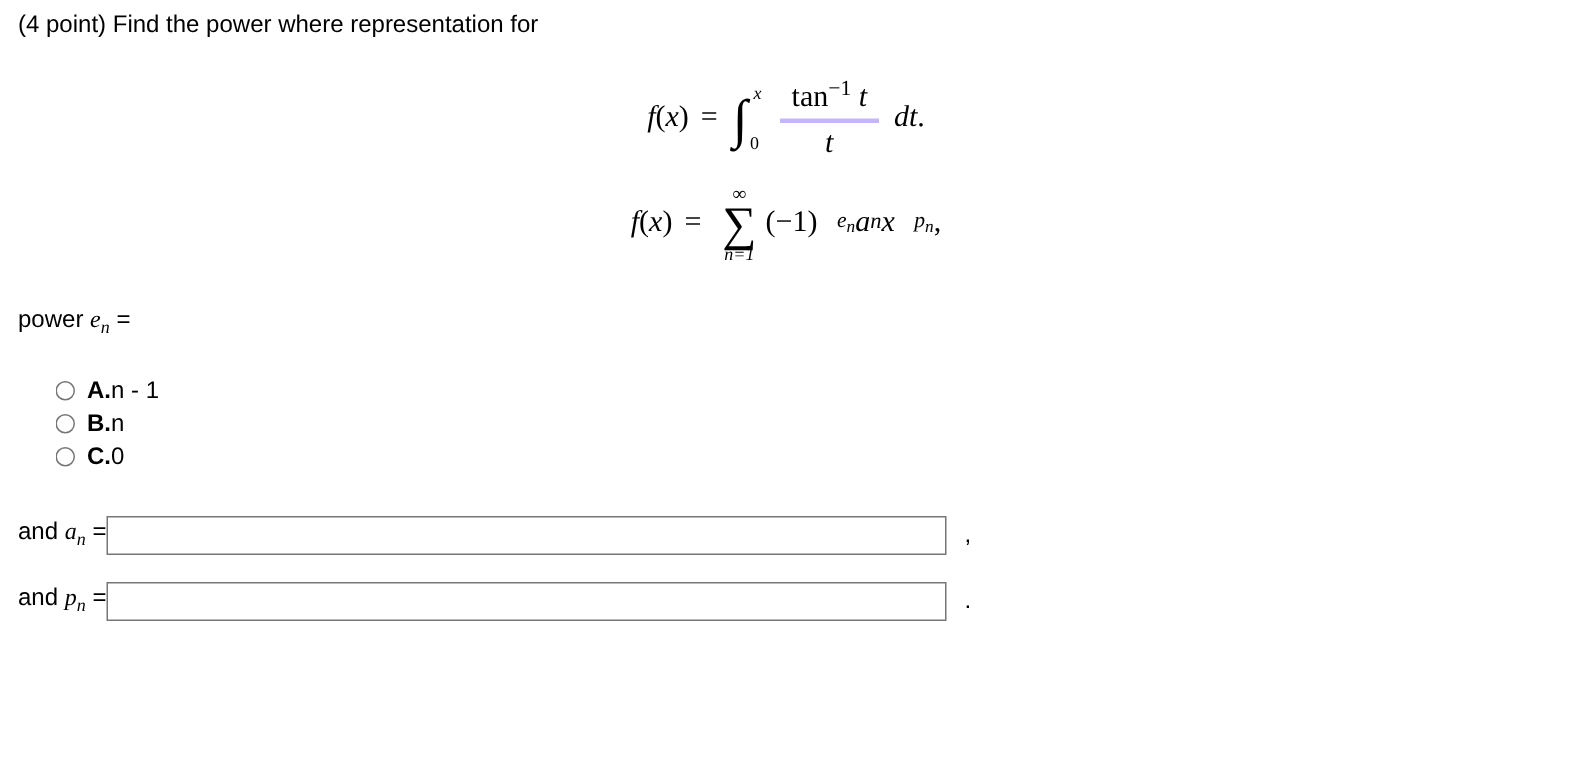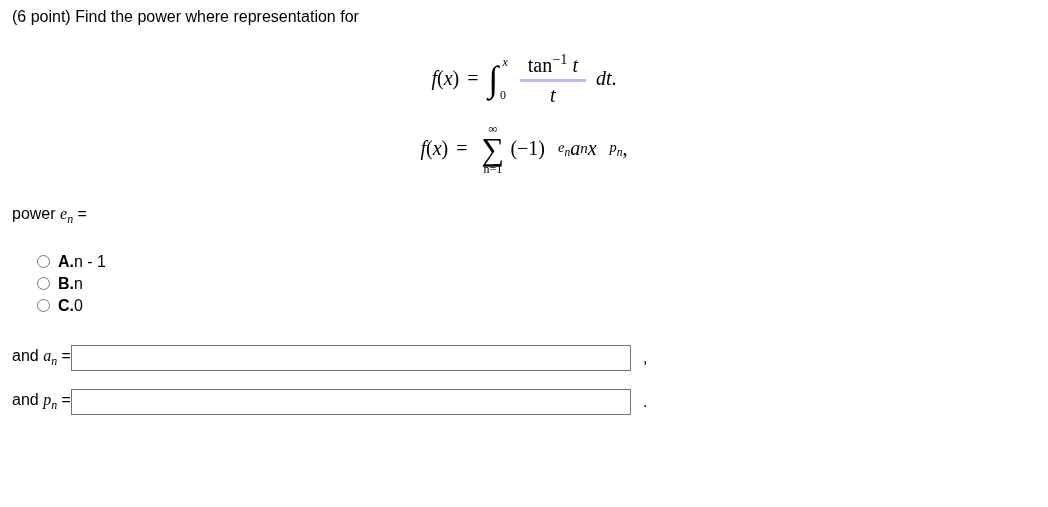--- a/index.html
+++ b/index.html
@@ -153,7 +153,7 @@
 <body>
 
 <div class="question-header">
-  <span>(6 point)</span>
+  <span>(4 point)</span>
   <span> </span>
   <span>Find the power where representation for</span>
 </div>

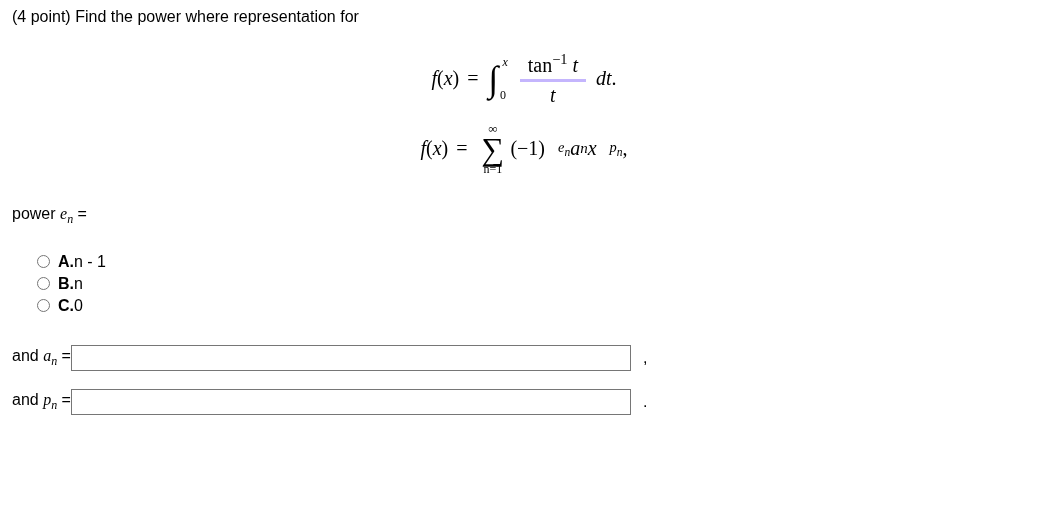--- a/index.html
+++ b/index.html
@@ -88,6 +88,7 @@
     }
     .sum-bot {
       font-size: 12px;
+      font-style: italic;
     }
     .where-label {
       margin-top: 25px;

